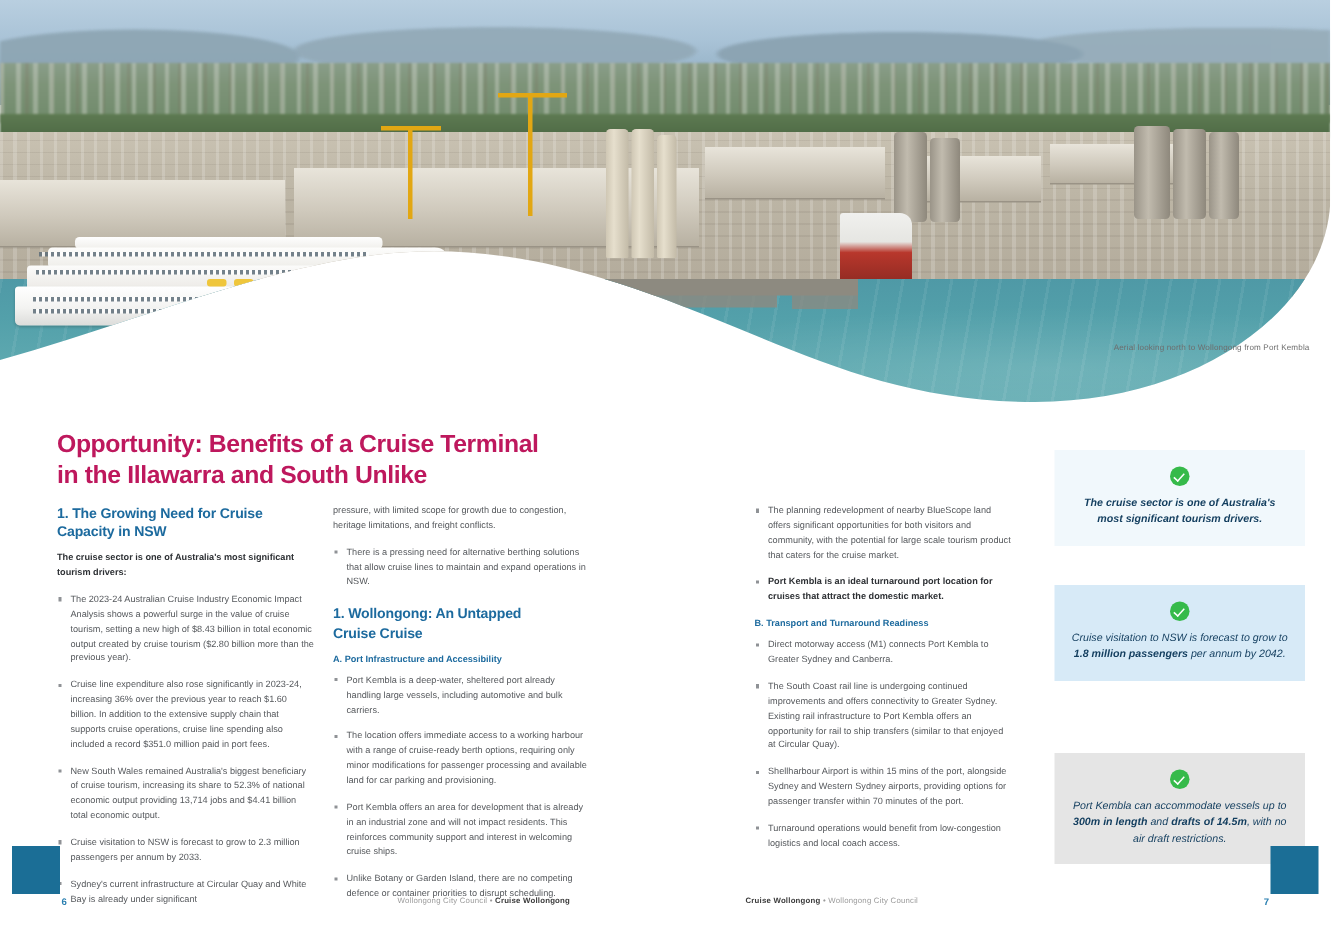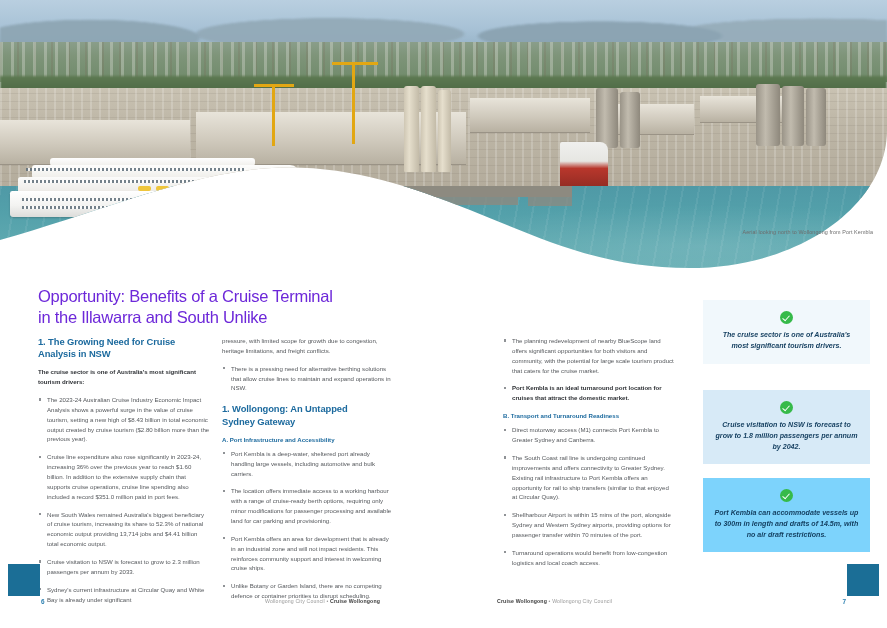--- a/index.html
+++ b/index.html
@@ -140,7 +140,7 @@
 
   .title{
     position:absolute;left:38px;top:16px;width:420px;
-    color:#6d28d9;font-size:16.5px;line-height:1.28;font-weight:normal;letter-spacing:-.25px;
+    color:#be185d;font-size:16.5px;line-height:1.28;font-weight:bold;letter-spacing:-.25px;
   }
 
   .col{position:absolute;top:66px;font-size:6.1px;line-height:1.62;color:#55585c;}

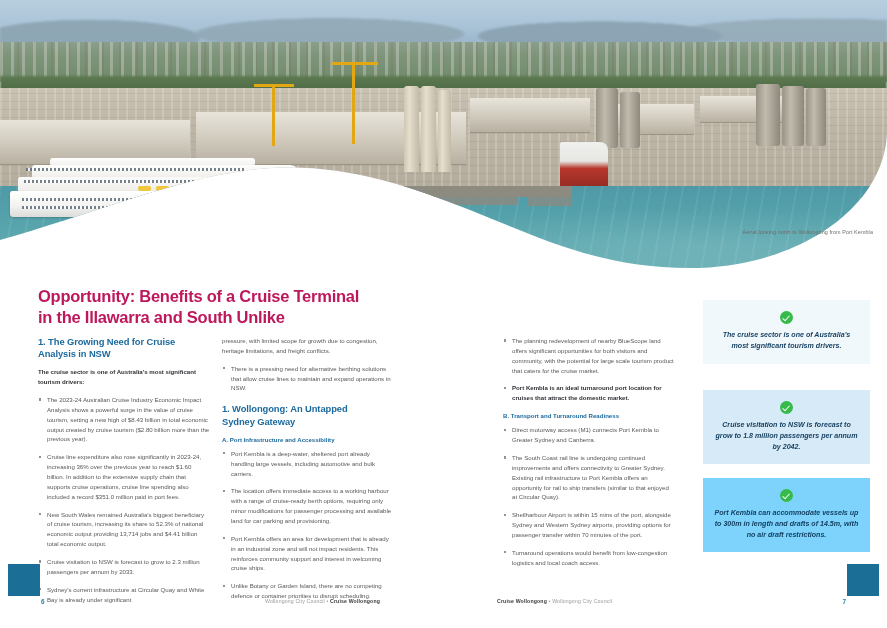--- a/index.html
+++ b/index.html
@@ -276,7 +276,7 @@
     <div class="col col1">
       <div class="h2 tight">
         <span>1. The Growing Need for Cruise</span><br>
-        <span>Analysis in NSW</span>
+        <span>Capacity in NSW</span>
       </div>
       <p class="lead">The cruise sector is one of Australia's most significant tourism drivers:</p>
       <ul>

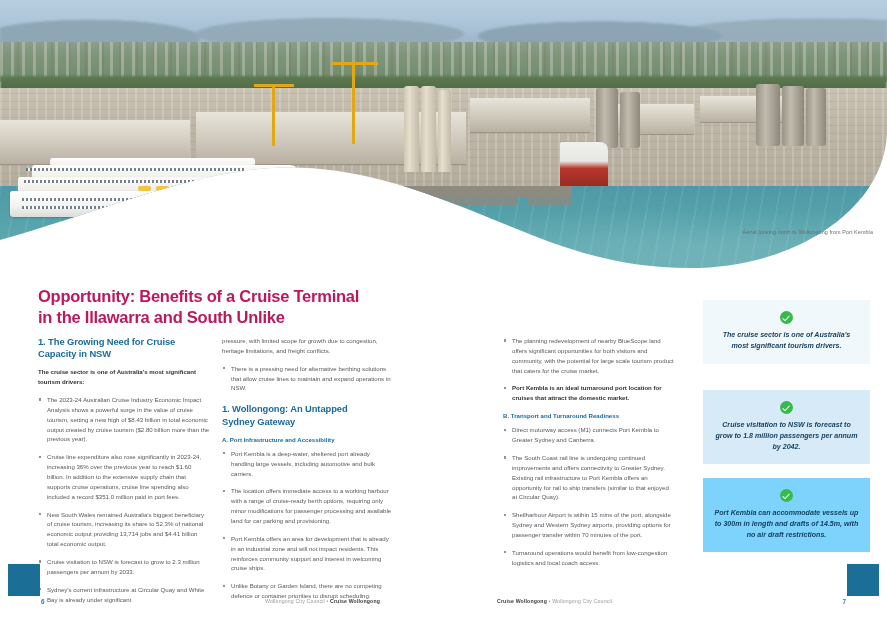--- a/index.html
+++ b/index.html
@@ -296,7 +296,7 @@
 
       <div class="h2 spacer-top">
         <span>1. Wollongong: An Untapped</span><br>
-        <span>Sydney Gateway</span>
+        <span>Cruise Cruise</span>
       </div>
       <p class="h3">A. Port Infrastructure and Accessibility</p>
       <ul>

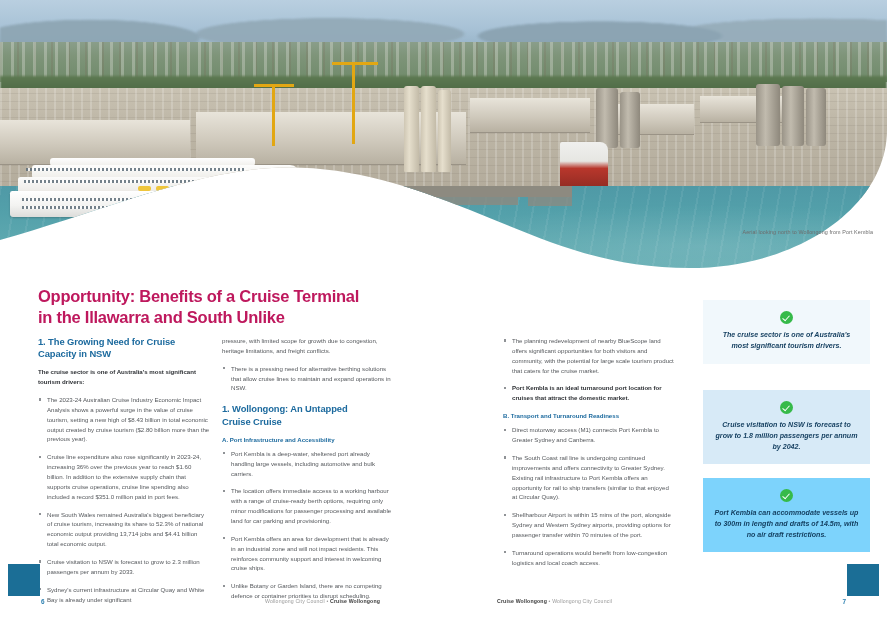--- a/index.html
+++ b/index.html
@@ -185,7 +185,7 @@
   .c1{top:30px;background:#f1f8fc;}
   .c2{top:120px;background:#d7eaf7;}
   .c3{top:208px;background:#7dd3fc;}
-  .callout .norm{font-weight:bold;font-style:italic;}
+  .callout .norm{font-weight:normal;font-style:italic;}
 
   
   .footer{position:absolute;left:0;top:592px;width:887px;height:36px;}

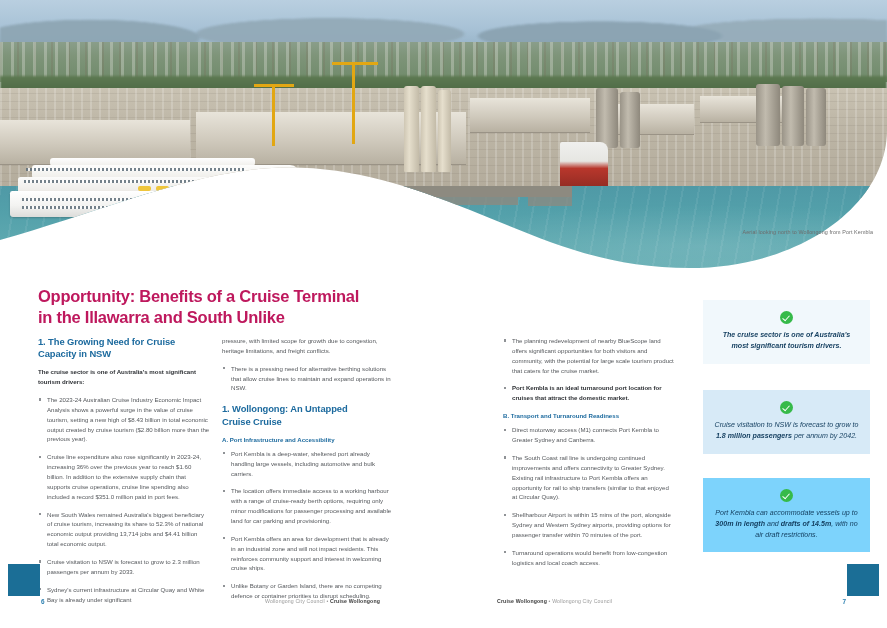--- a/index.html
+++ b/index.html
@@ -184,7 +184,7 @@
   }
   .c1{top:30px;background:#f1f8fc;}
   .c2{top:120px;background:#d7eaf7;}
-  .c3{top:208px;background:#7dd3fc;}
+  .c3{top:232px;background:#e5e5e5;}
   .callout .norm{font-weight:normal;font-style:italic;}
 
   

